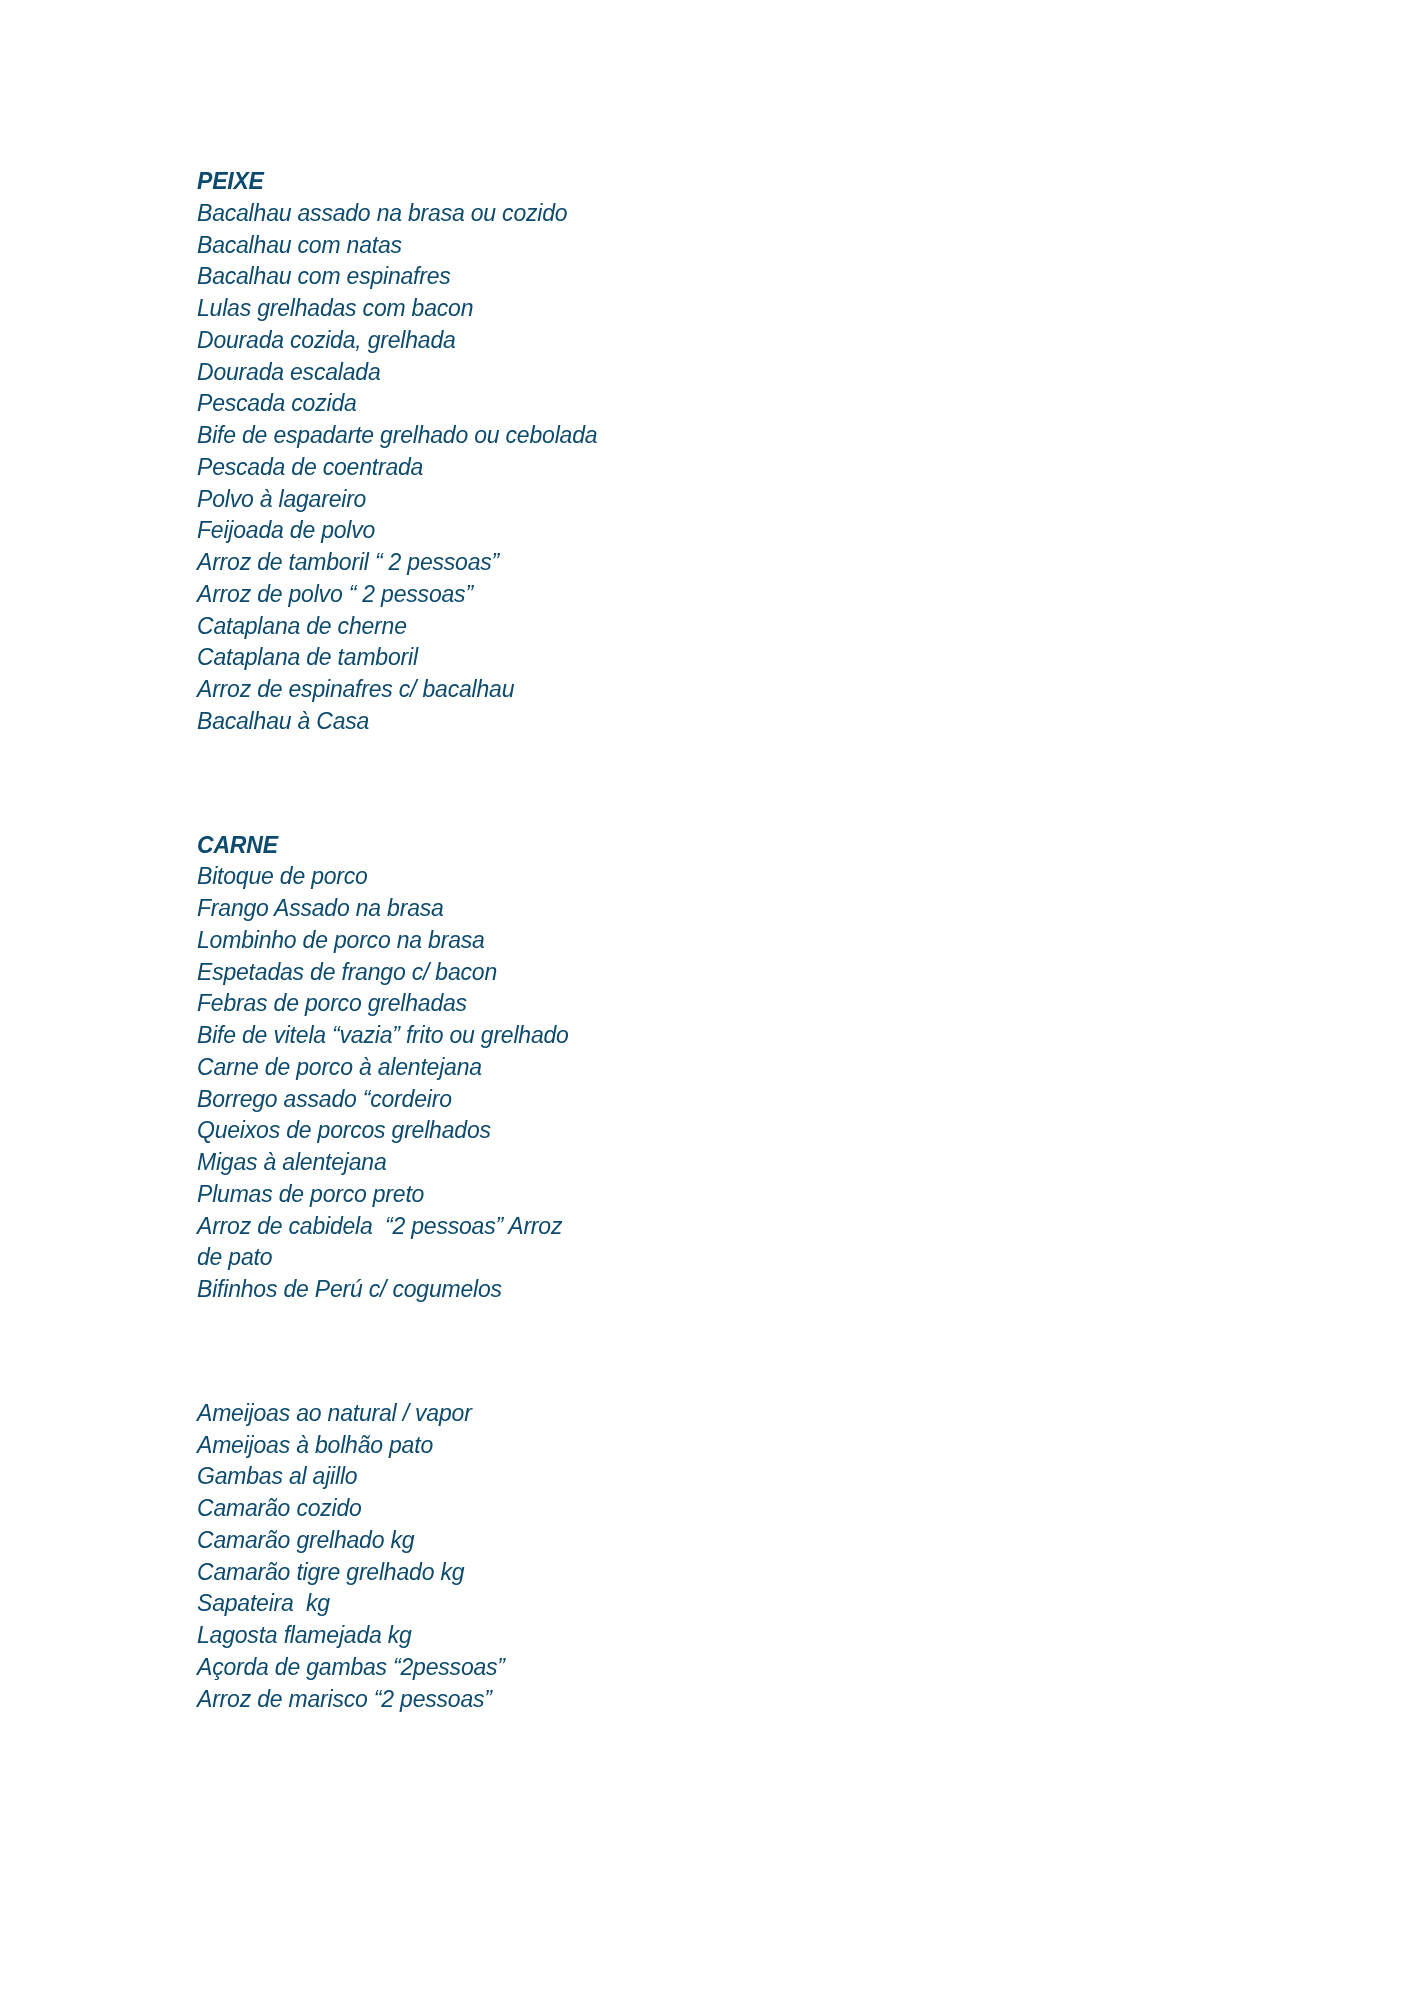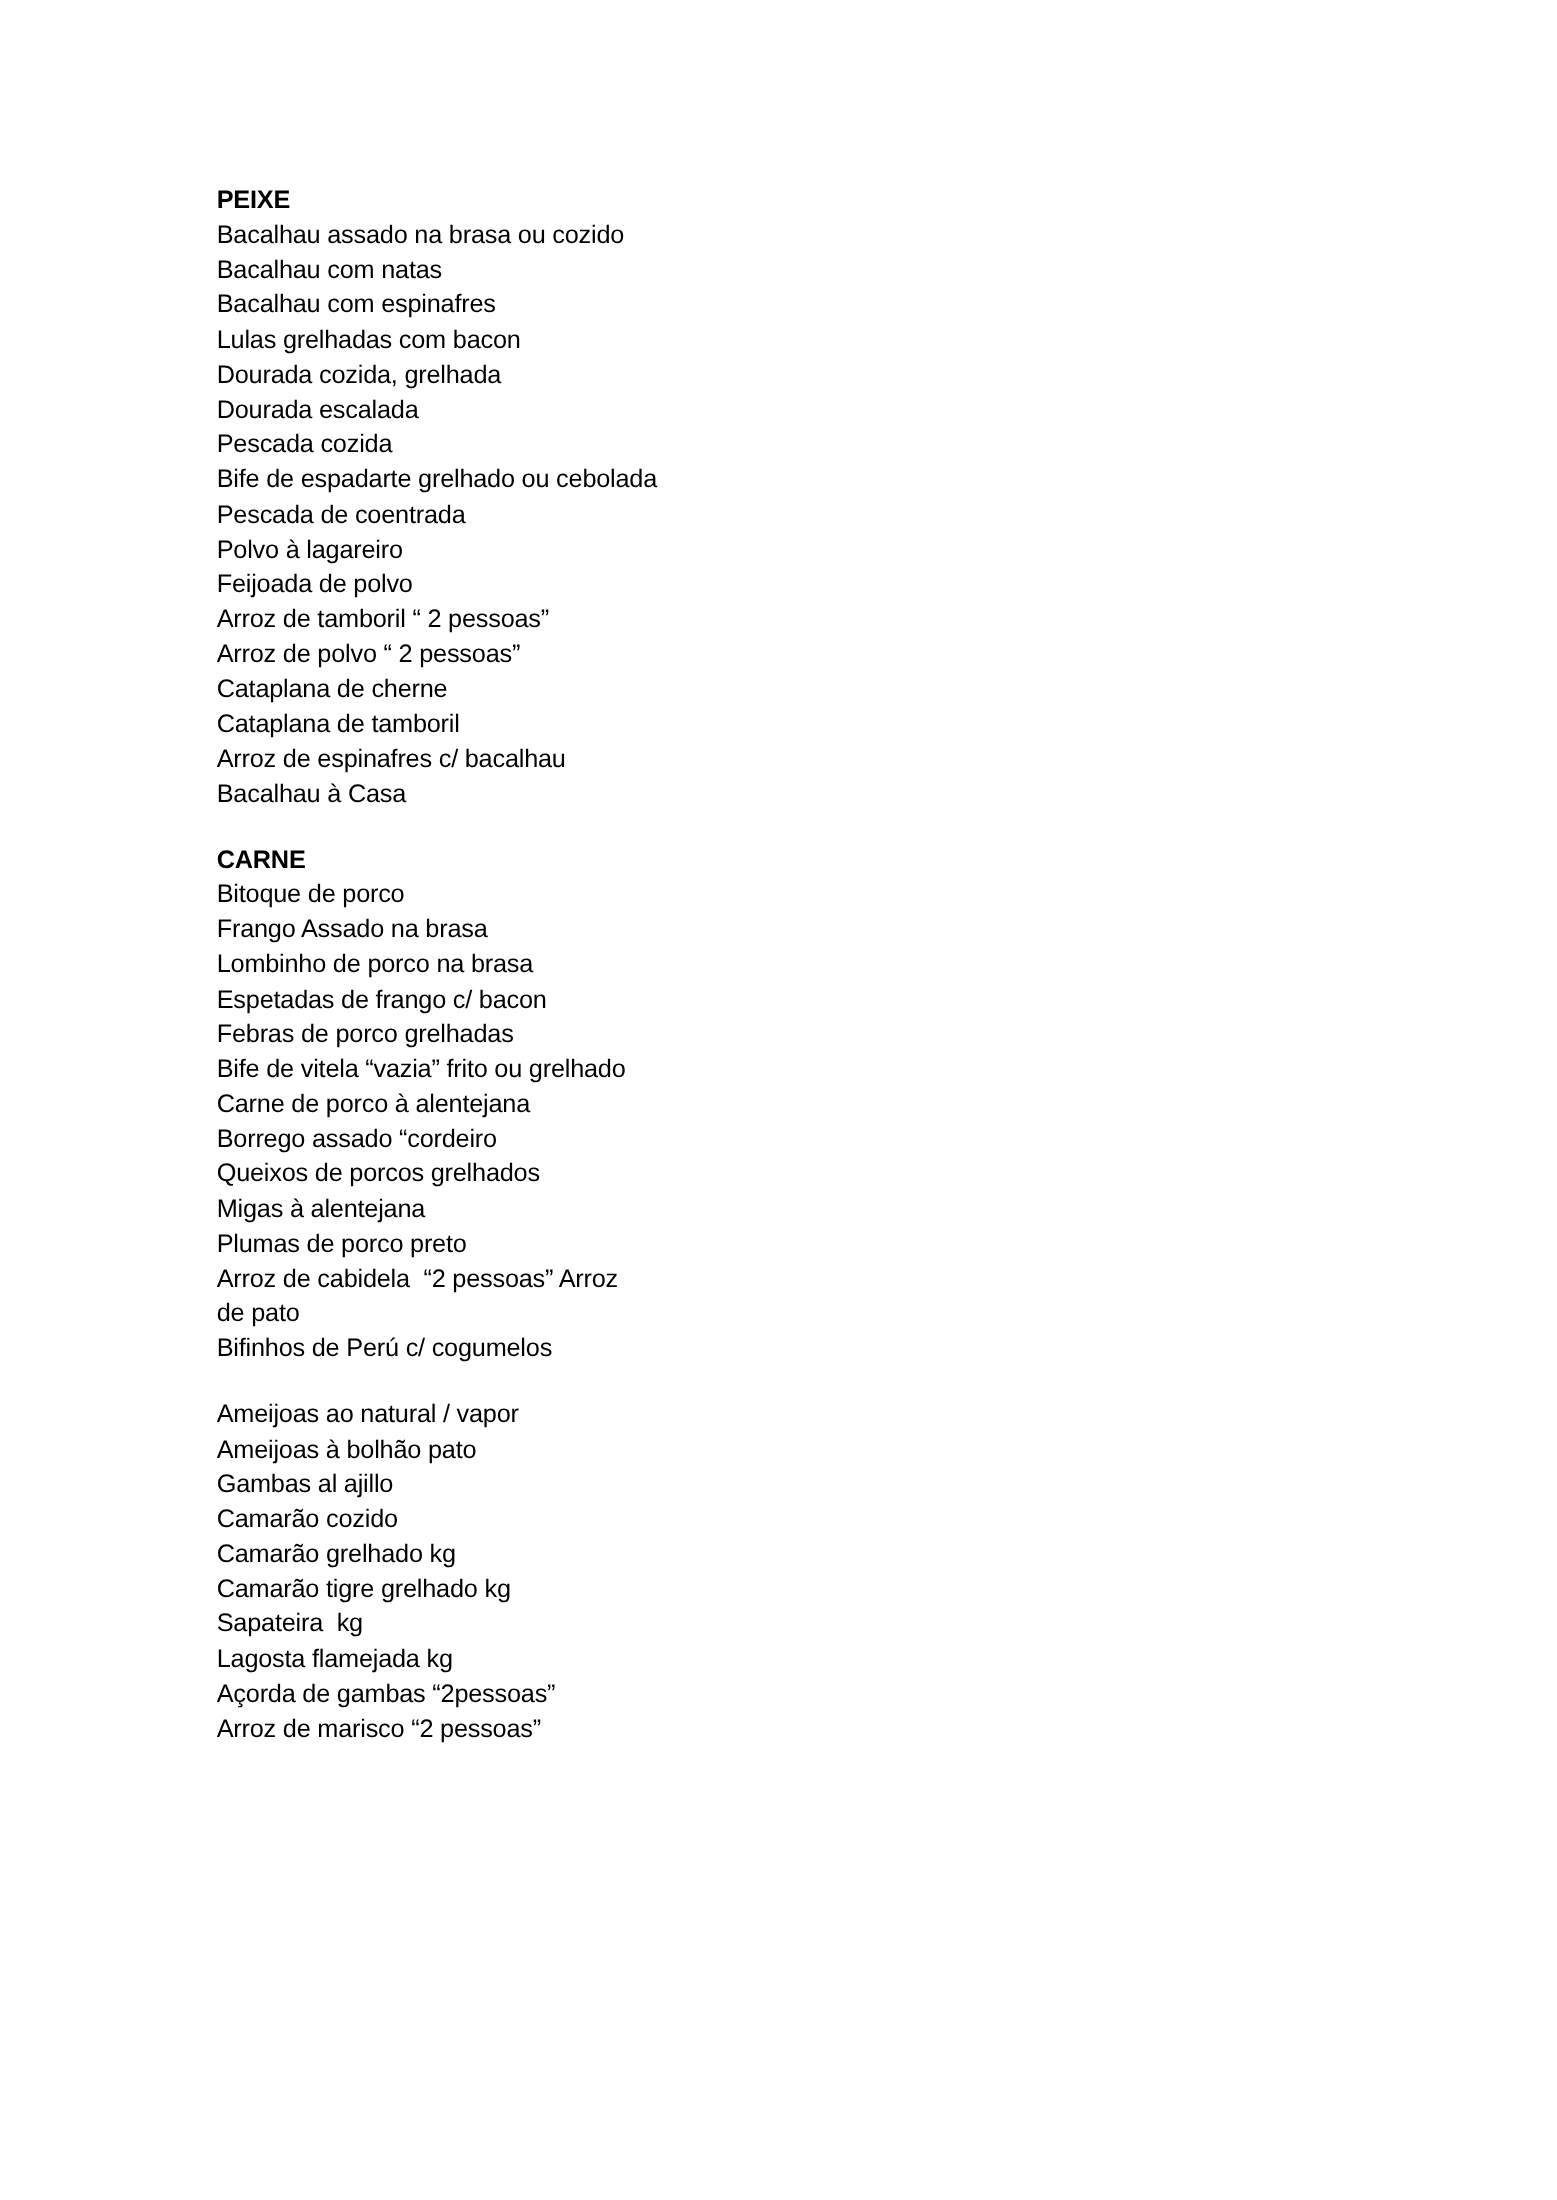--- a/index.html
+++ b/index.html
@@ -14,7 +14,8 @@
     background: #ffffff;
     overflow: hidden;
     font-family: "Liberation Sans", "DejaVu Sans", sans-serif;
-    color: #000000;
+    color: #0c4a6e;
+    font-style: italic;
   }
   .content {
     position: absolute;

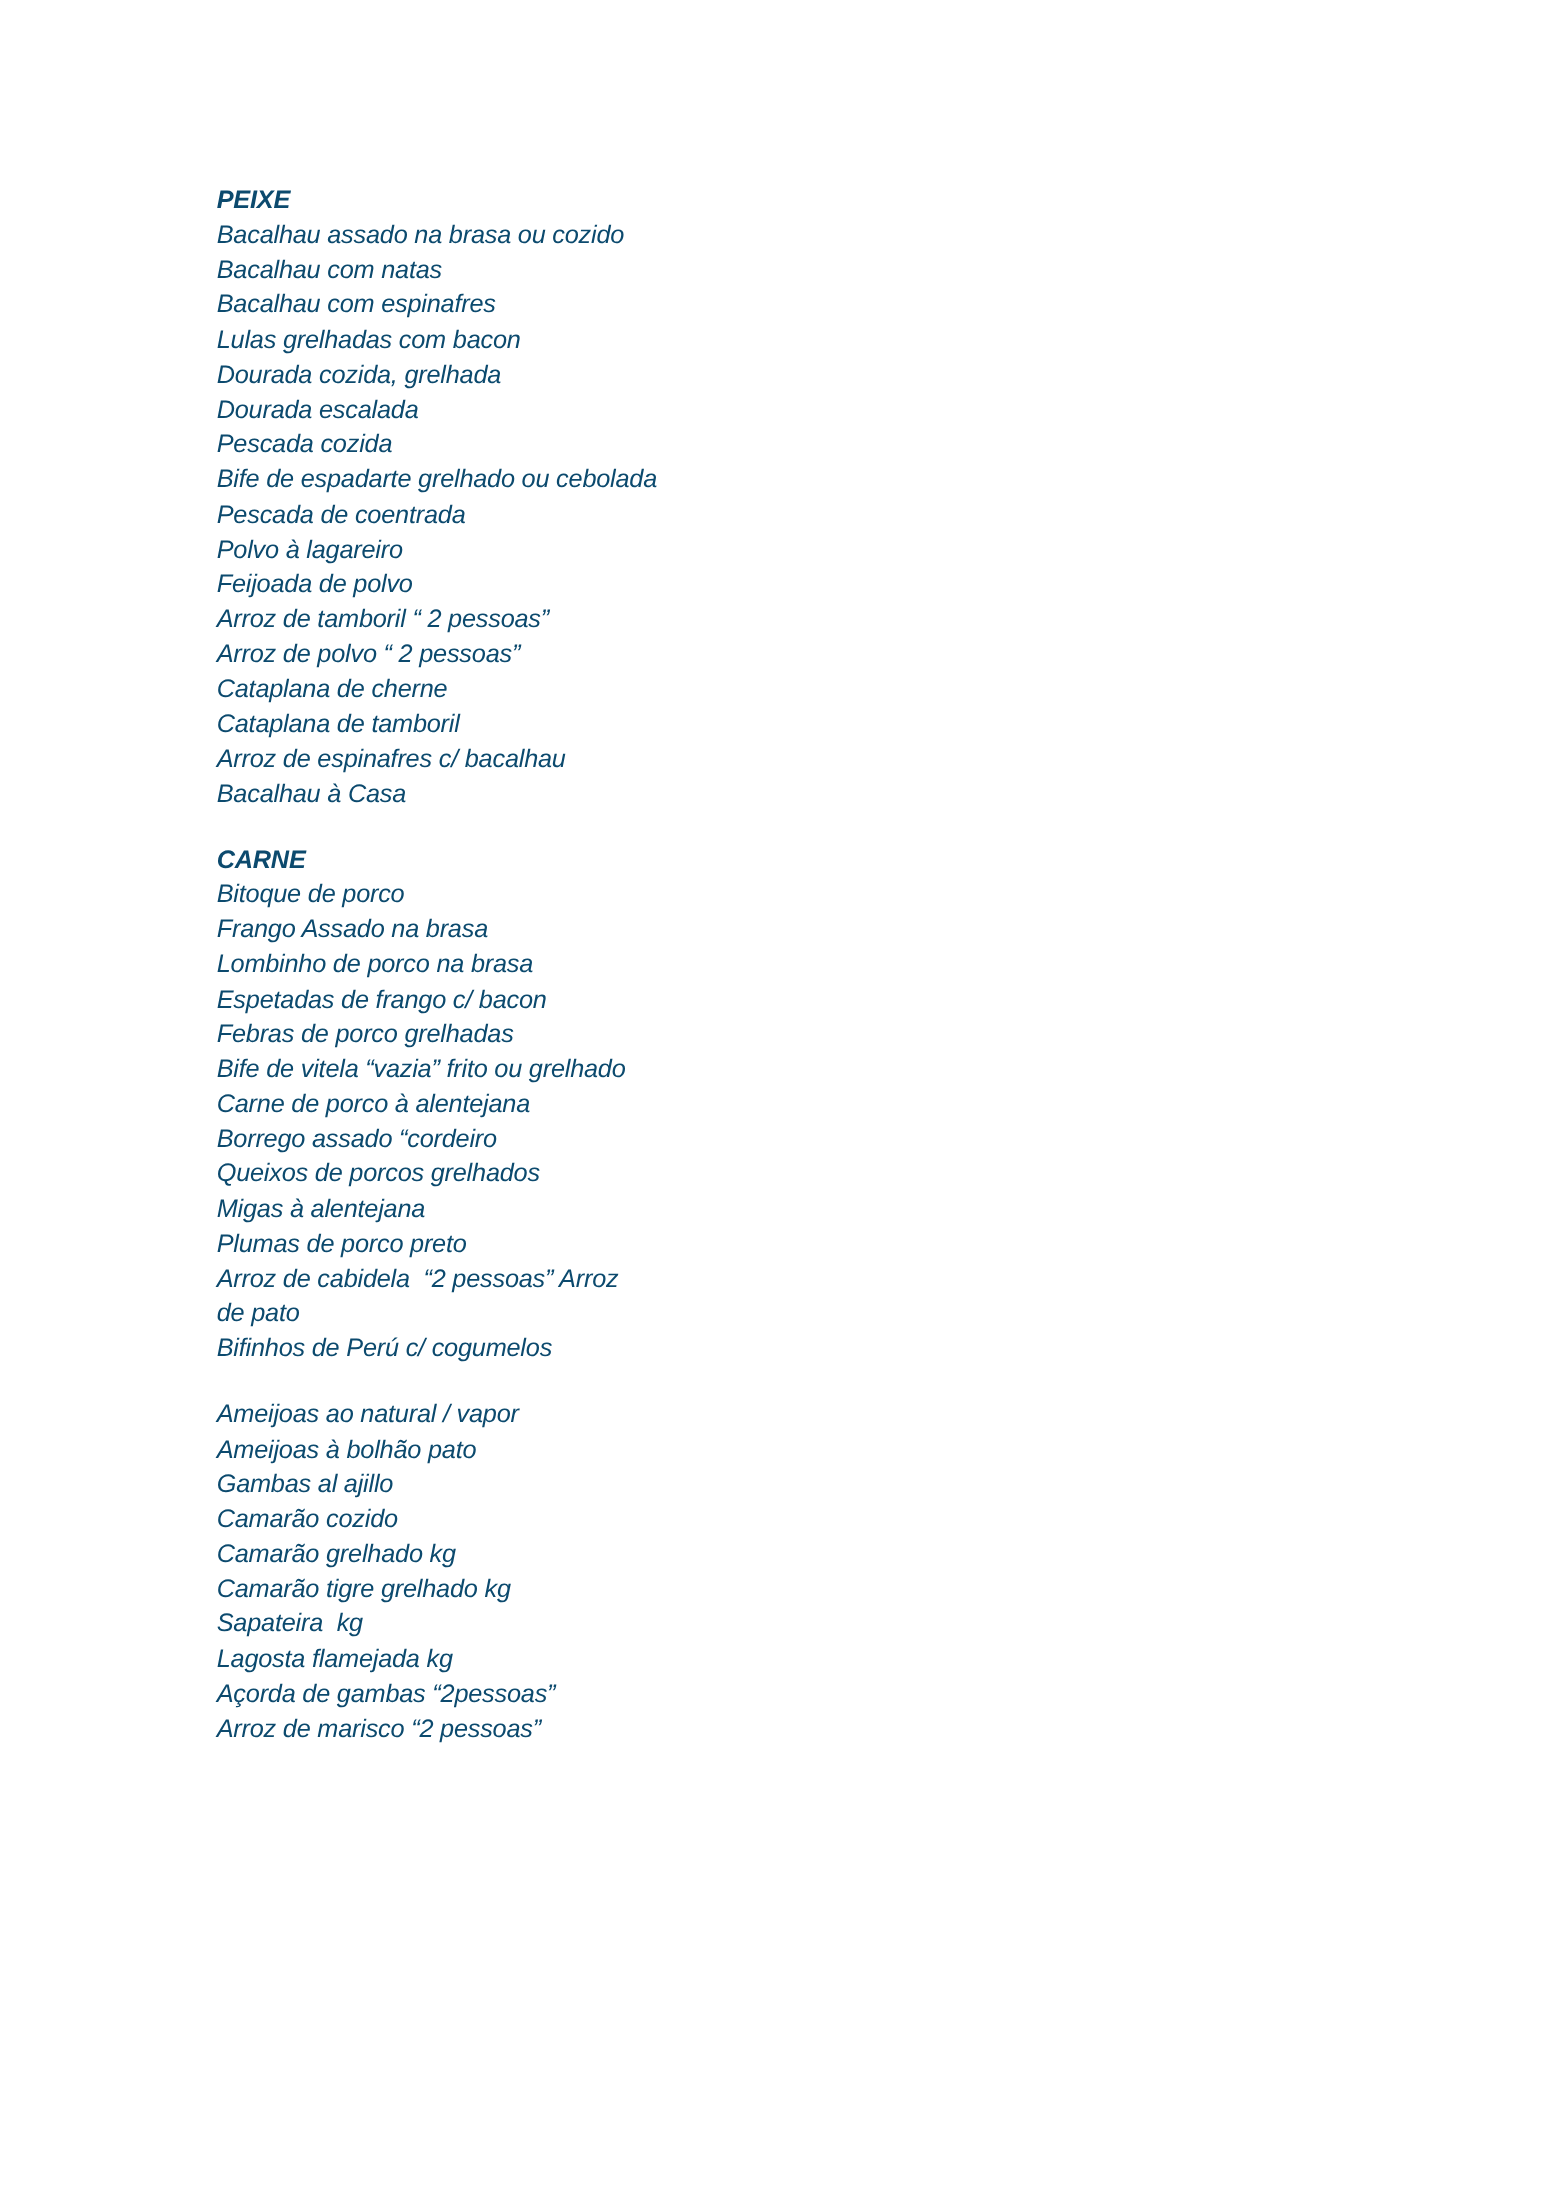--- a/index.html
+++ b/index.html
@@ -27,7 +27,7 @@
     letter-spacing: -0.2px;
   }
   .menu-section + .menu-section {
-    margin-top: 28px; 
+    margin-top: 92px; 
   }
   .section-title {
     font-weight: bold;

